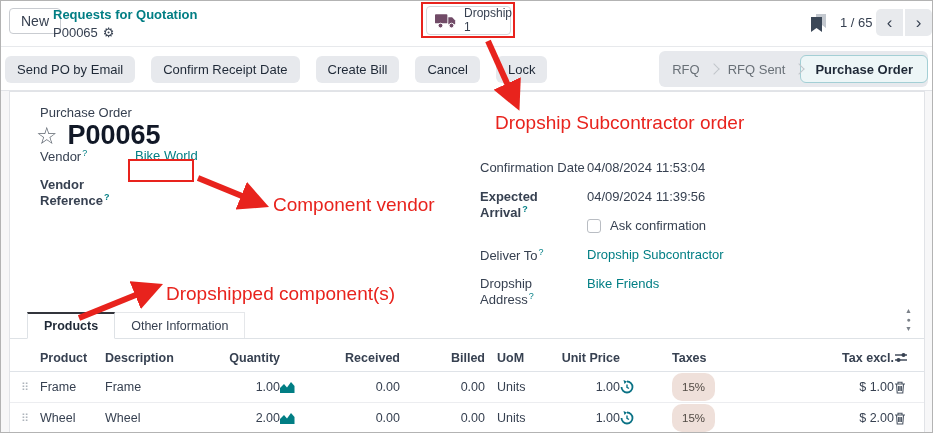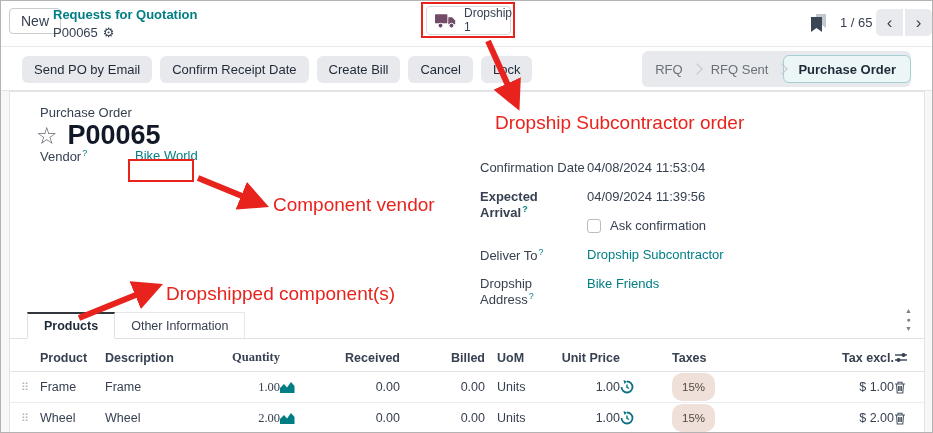--- a/index.html
+++ b/index.html
@@ -36,7 +36,7 @@
 
   
   .actionbar { position:absolute; top:47px; left:0; right:0; height:43px; background:#fff;
-               display:flex; align-items:center; padding:0 21px; gap:8px;
+               display:flex; align-items:center; padding:0 4px; gap:16px;
                border-bottom:1px solid #e2e4e8; }
   .abtn { background:#e7e9ed; border:none; border-radius:6px; padding:6px 12px;
           font-size:13px; color:#1f2937; font-family:inherit; cursor:pointer; white-space:nowrap; }

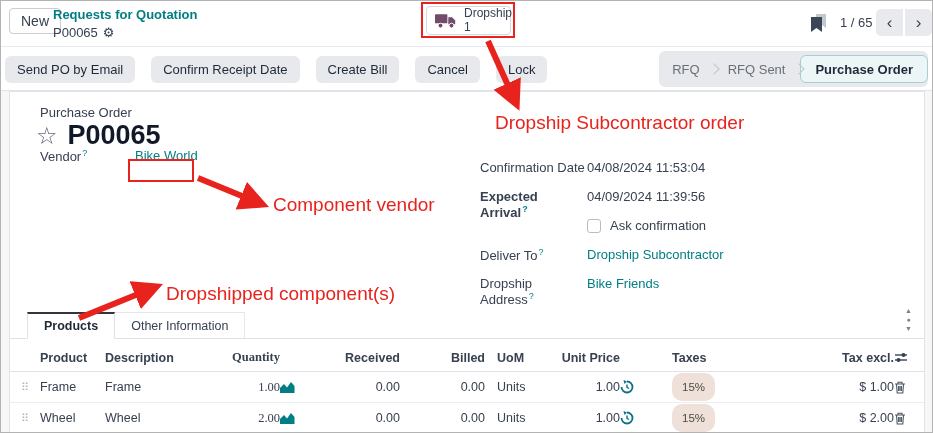--- a/index.html
+++ b/index.html
@@ -180,6 +180,10 @@
         <div class="frow">
           <span class="flabel"><span>Vendor</span><sup class="help">?</sup></span>
           <span class="fvalue link">Bike World</span>
+        </div>
+        <div class="frow">
+          <span class="flabel bold"><span>Vendor Reference</span><sup class="help">?</sup></span>
+          <span class="fvalue"></span>
         </div>
       </div>
 

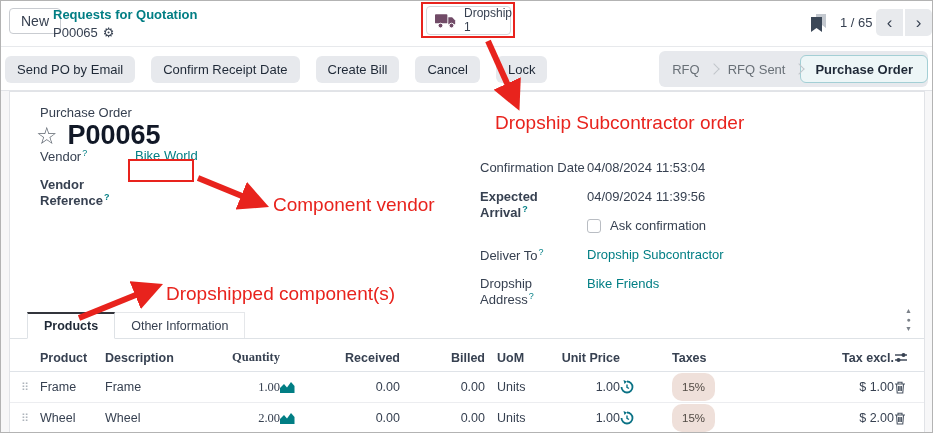--- a/index.html
+++ b/index.html
@@ -90,7 +90,7 @@
   .c-handle { width:30px; text-align:center; color:#aeb4bb; font-size:11px; cursor:grab; }
   .c-prod { width:65px; }
   .c-desc { width:115px; }
-  .c-qty { width:60px; text-align:right;font-family:Liberation Serif, serif; }
+  .c-qty { width:60px; text-align:right; }
   .c-qicon { width:32px; text-align:center; }
   .c-recv { width:88px; text-align:right; }
   .c-bill { width:85px; text-align:right; }

